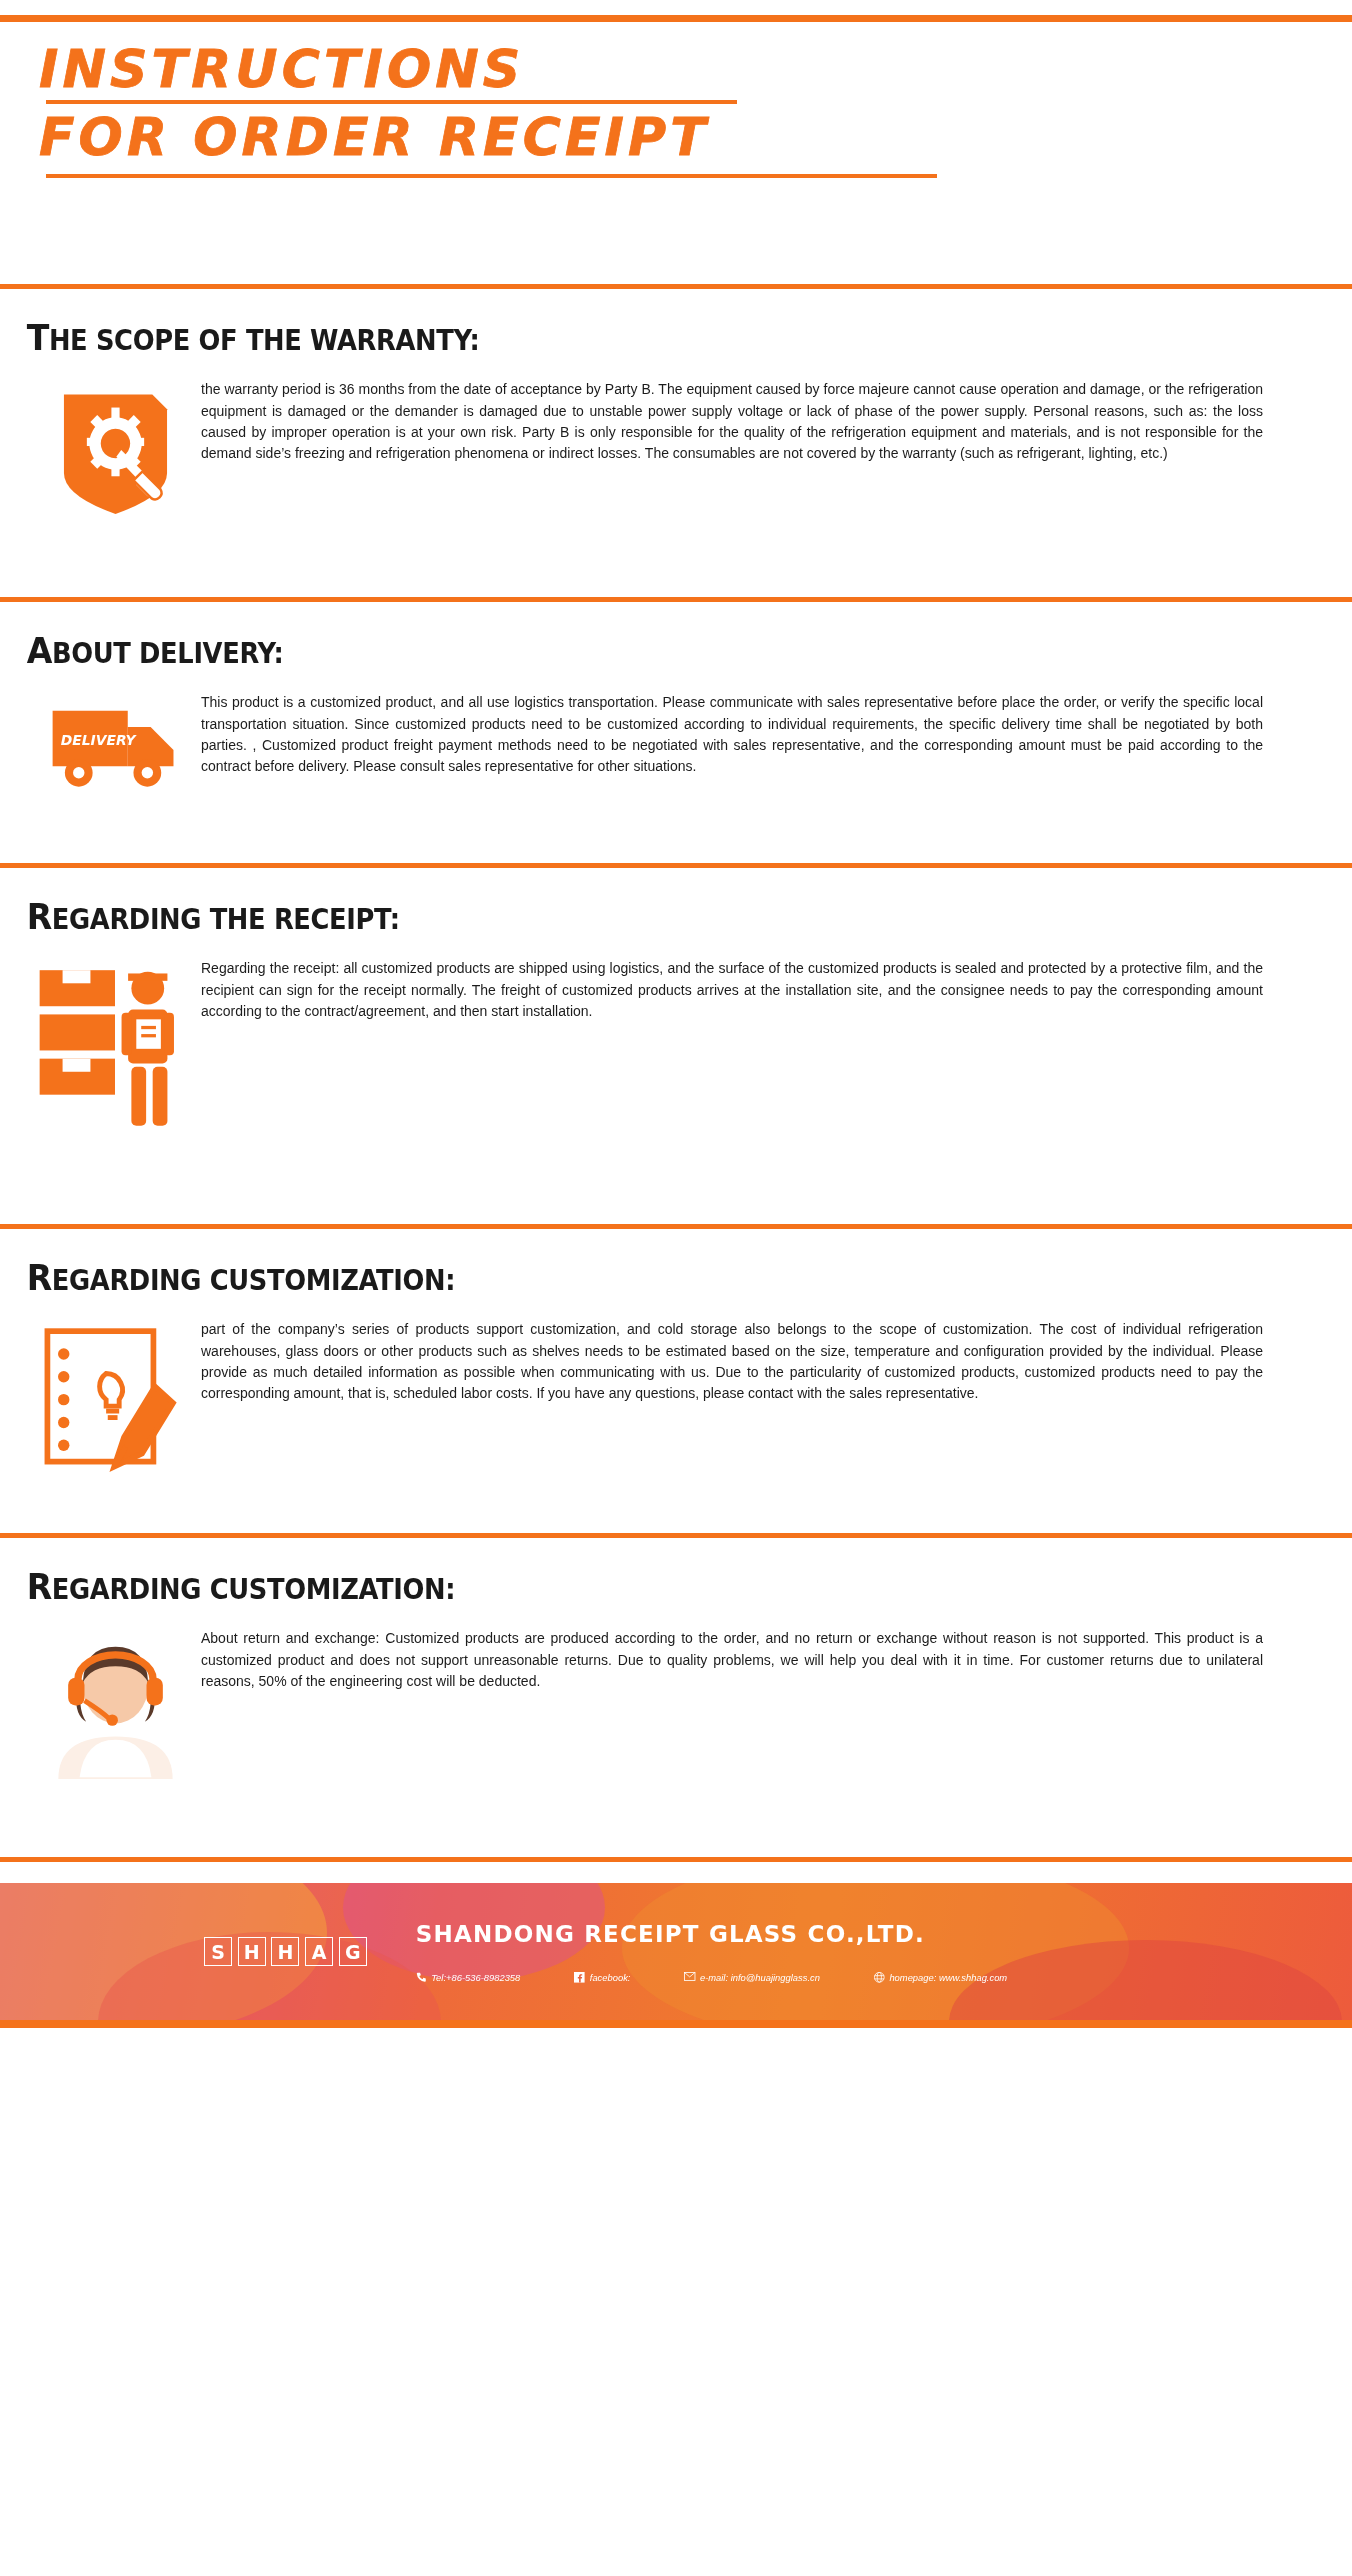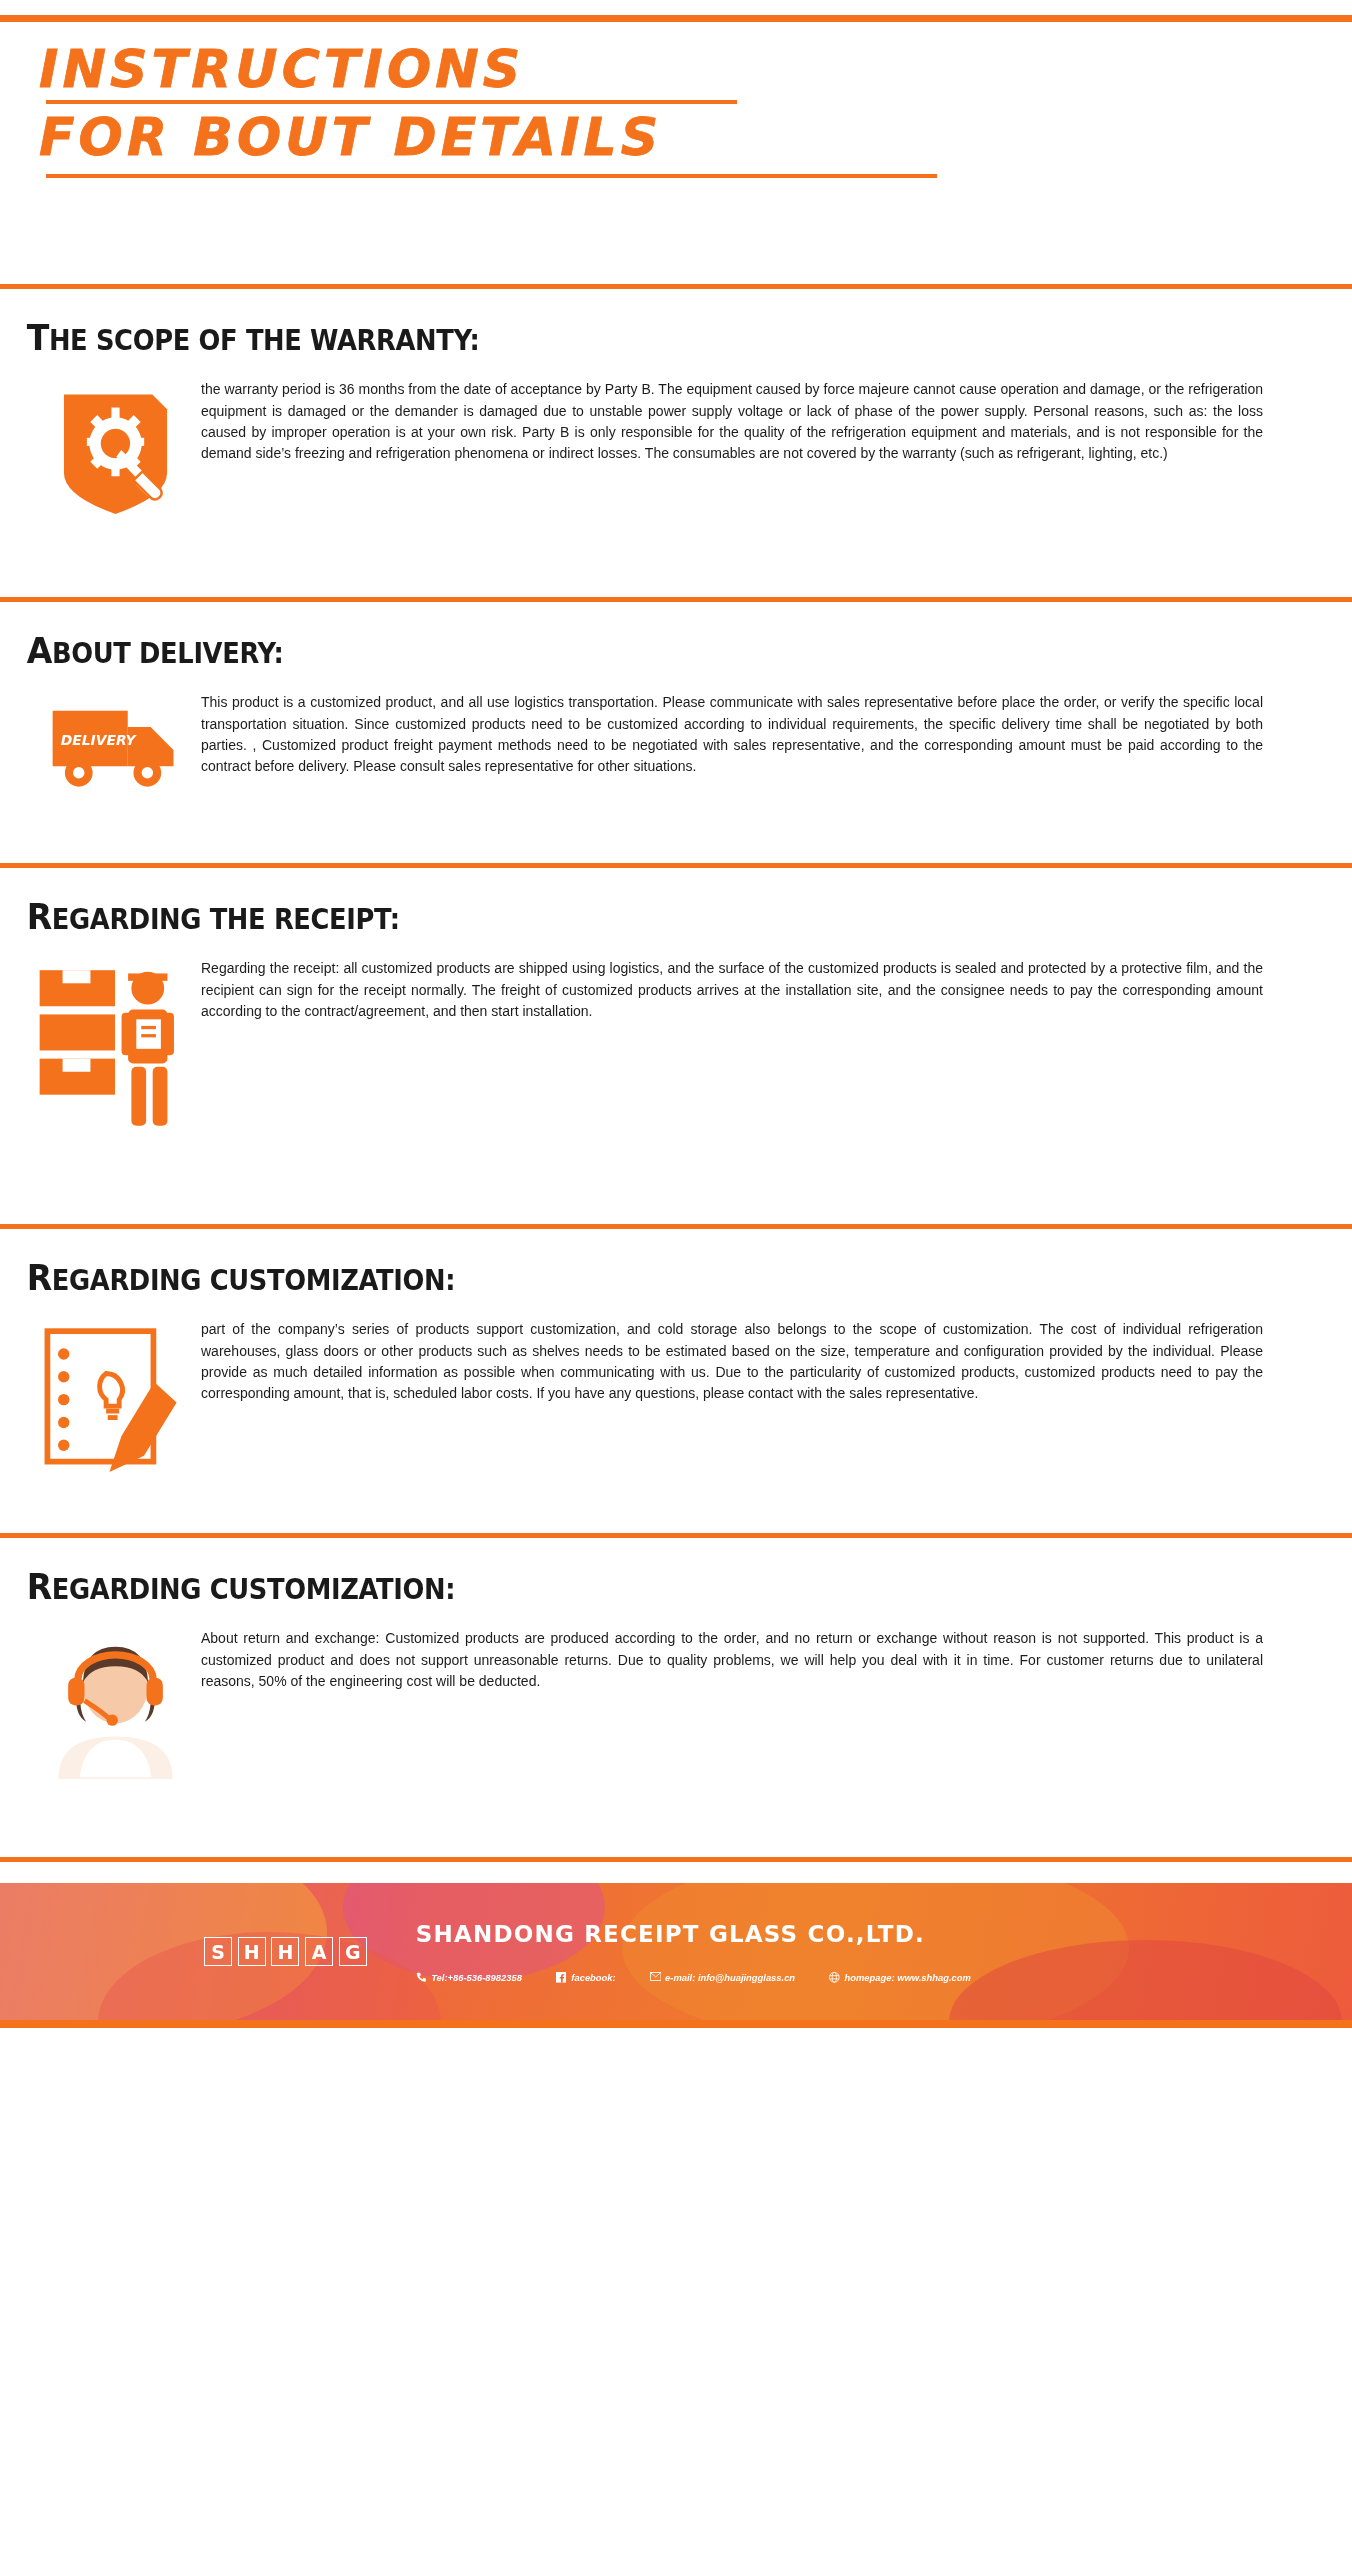--- a/index.html
+++ b/index.html
@@ -170,7 +170,7 @@
   <div class="title-block">
     <div class="title-line l1">INSTRUCTIONS</div>
     <div class="title-underline-1"></div>
-    <div class="title-line l2">FOR BOUT DETAILS</div>
+    <div class="title-line l2">FOR ORDER RECEIPT</div>
     <div class="title-underline-2"></div>
   </div>
 

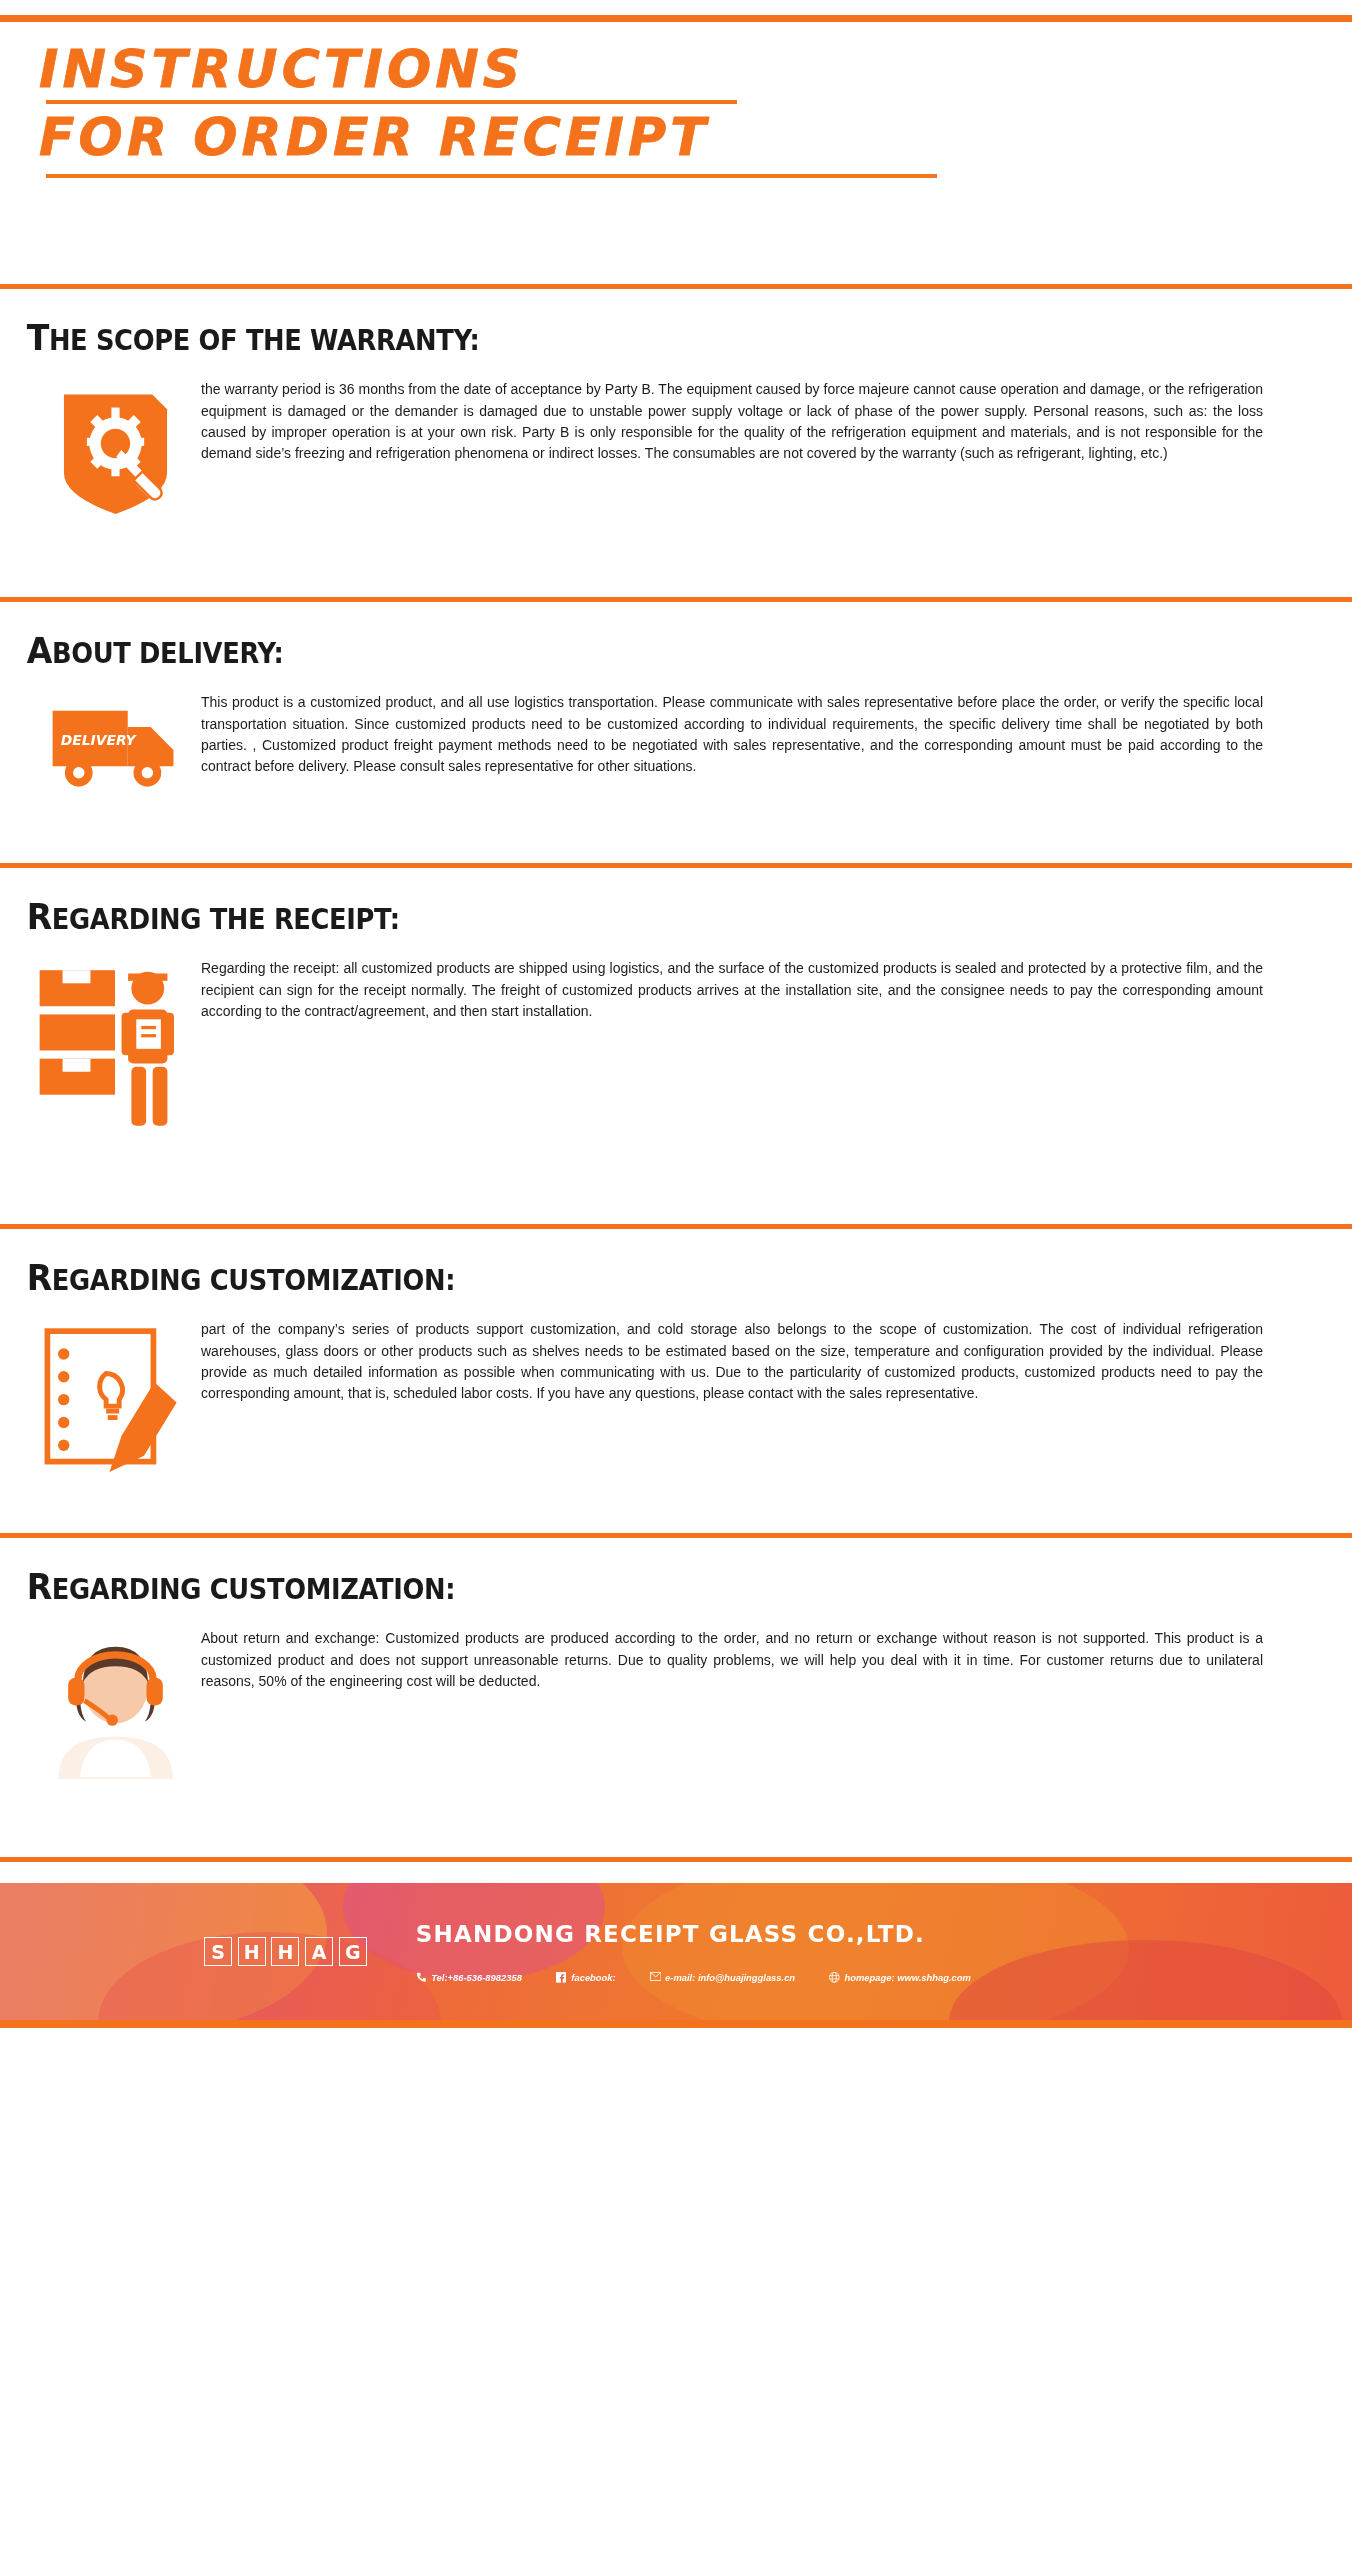--- a/index.html
+++ b/index.html
@@ -147,11 +147,11 @@
   }
   .contact-row {
     display: flex;
-    gap: 34px;
+    gap: 54px;
     margin-top: 25px;
     color: #ffffff;
     font-size: 9.4px;
-    font-weight: 700;
+    font-weight: 400;
     font-style: italic;
     align-items: center;
   }

